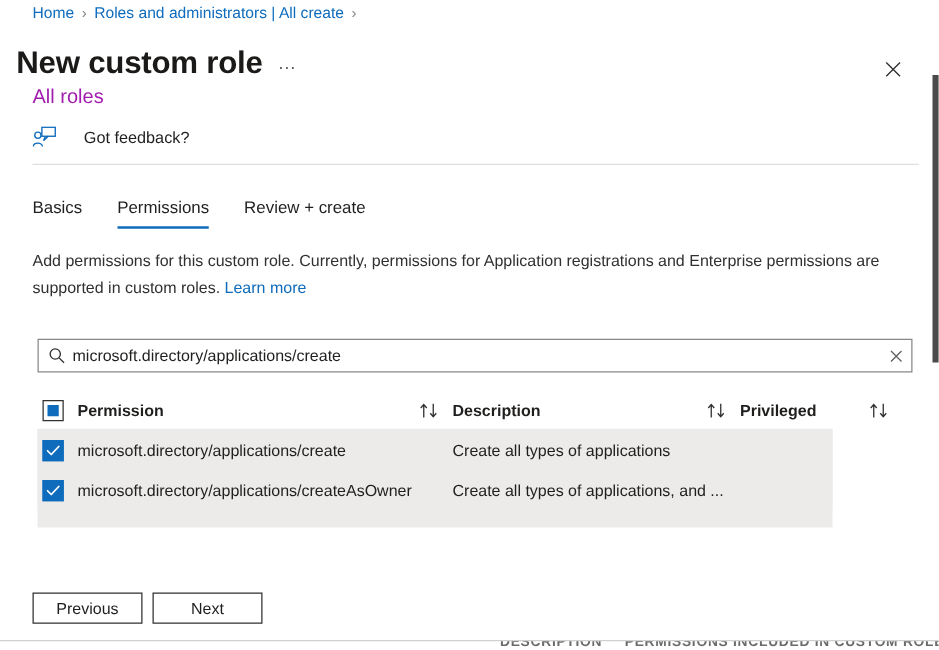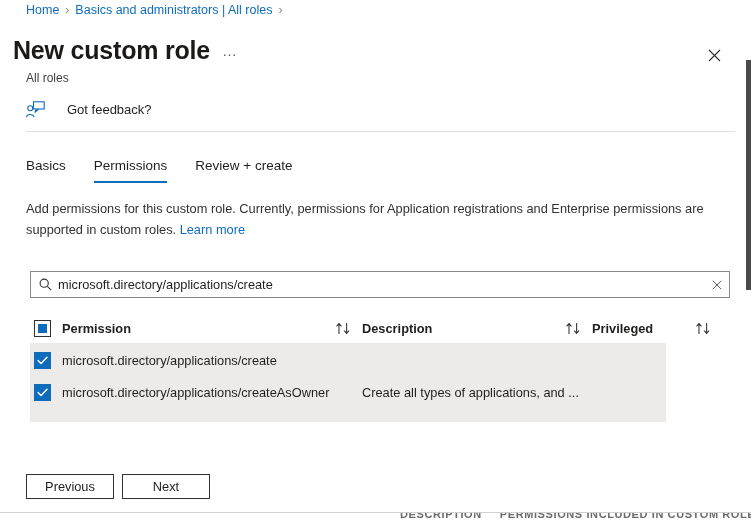--- a/index.html
+++ b/index.html
@@ -198,7 +198,7 @@
   <div class="breadcrumb">
     <span class="crumb-link">Home</span>
     <span class="crumb-sep">›</span>
-    <span class="crumb-link">Basics and administrators | All roles</span>
+    <span class="crumb-link">Roles and administrators | All create</span>
     <span class="crumb-sep">›</span>
   </div>
 

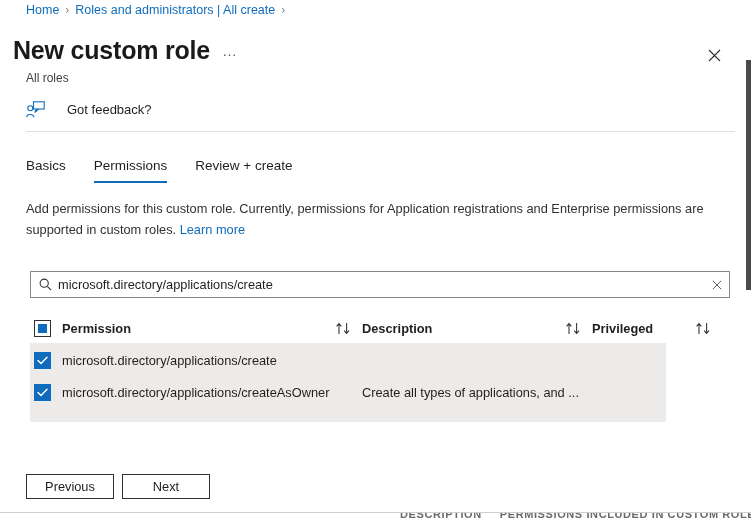--- a/index.html
+++ b/index.html
@@ -40,7 +40,7 @@
   }
   .subtitle {
     position: absolute; left: 26px; top: 70px;
-    font-size: 12px; line-height: 16px; color: #404040;
+    font-size: 16px; line-height: 16px; color: #a21caf;
   }
   .close-btn {
     position: absolute; right: 24px; top: 42px;

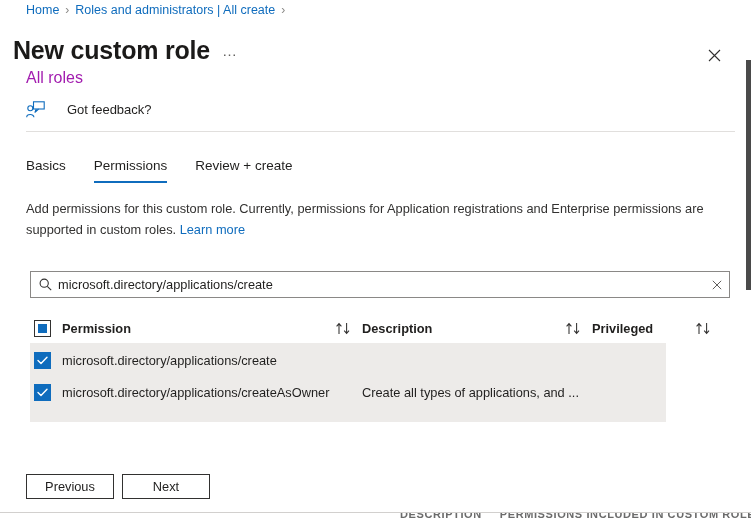--- a/index.html
+++ b/index.html
@@ -304,6 +304,7 @@
           </span>
         </div>
         <div class="cell col-perm">microsoft.directory/applications/create</div>
+        <div class="cell col-desc">Create all types of applications</div>
         <div class="cell col-priv"></div>
       </div>
 

